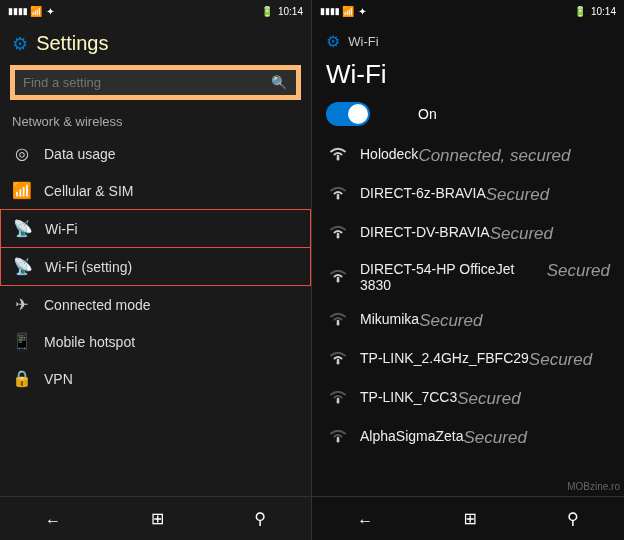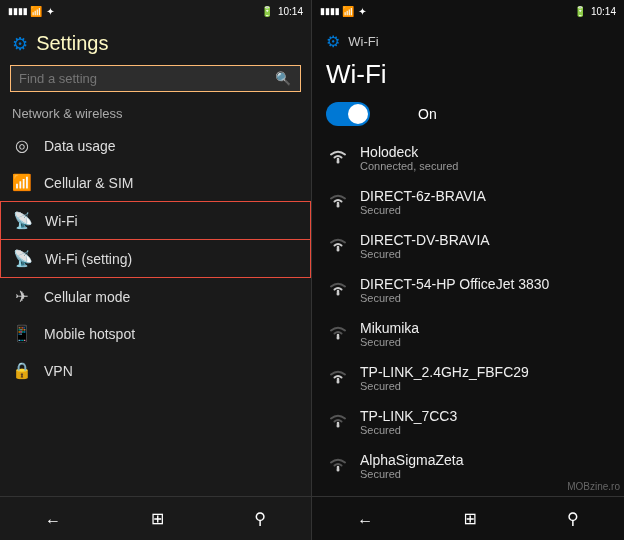--- a/index.html
+++ b/index.html
@@ -65,7 +65,7 @@
     .search-bar {
       margin: 4px 10px 10px;
       background: #2d2d2d;
-      border: 1px solid #fdba74;
+      border: 5px solid #fdba74;
       display: flex;
       align-items: center;
       padding: 5px 8px;

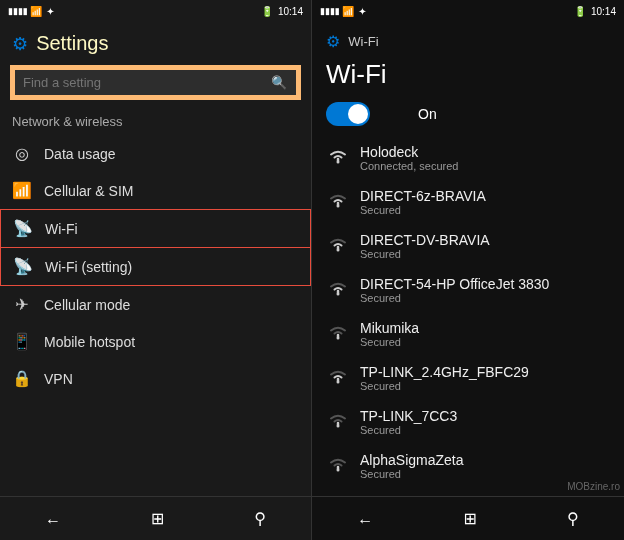--- a/index.html
+++ b/index.html
@@ -195,7 +195,7 @@
       text-align: center;
       flex-shrink: 0;
     }
-    .wifi-info { display: flex; flex-direction: column; }
+    .wifi-info { display: flex; flex-direction: row; }
     .wifi-name { font-size: 14px; color: #eee; }
     .wifi-status { font-size: 11px; color: #999; }
 

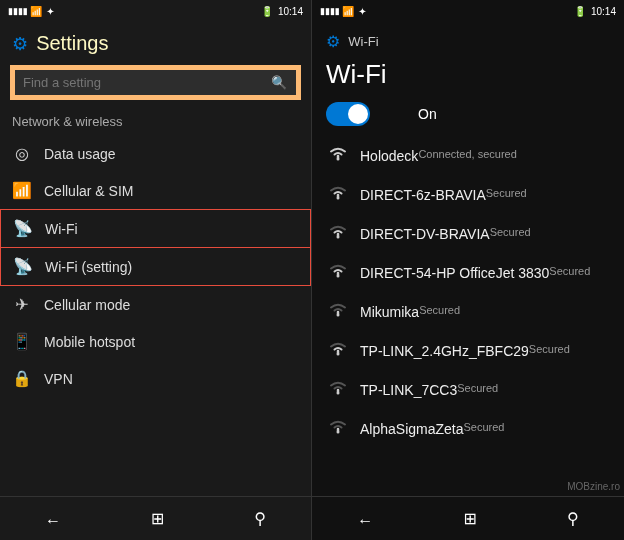--- a/index.html
+++ b/index.html
@@ -197,7 +197,7 @@
     }
     .wifi-info { display: flex; flex-direction: row; }
     .wifi-name { font-size: 14px; color: #eee; }
-    .wifi-status { font-size: 11px; color: #999; }
+    .wifi-status { font-size: 17px; color: #999; font-style: italic; }
 
     
     .watermark {

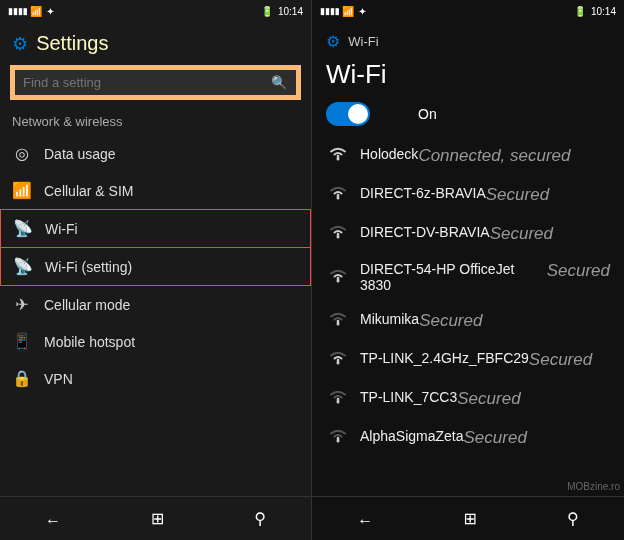--- a/index.html
+++ b/index.html
@@ -256,7 +256,7 @@
     </div>
     <div class="nav-item">
       <span class="nav-icon">✈</span>
-      <span>Cellular mode</span>
+      <span>Connected mode</span>
     </div>
     <div class="nav-item">
       <span class="nav-icon">📱</span>

